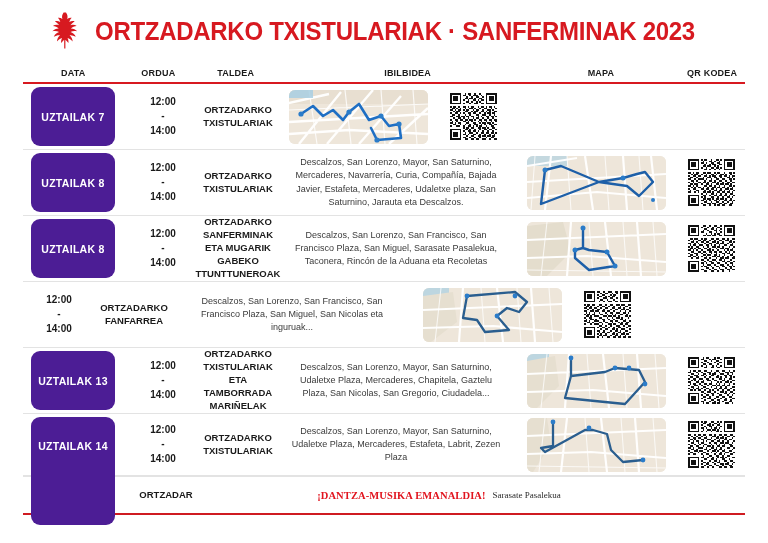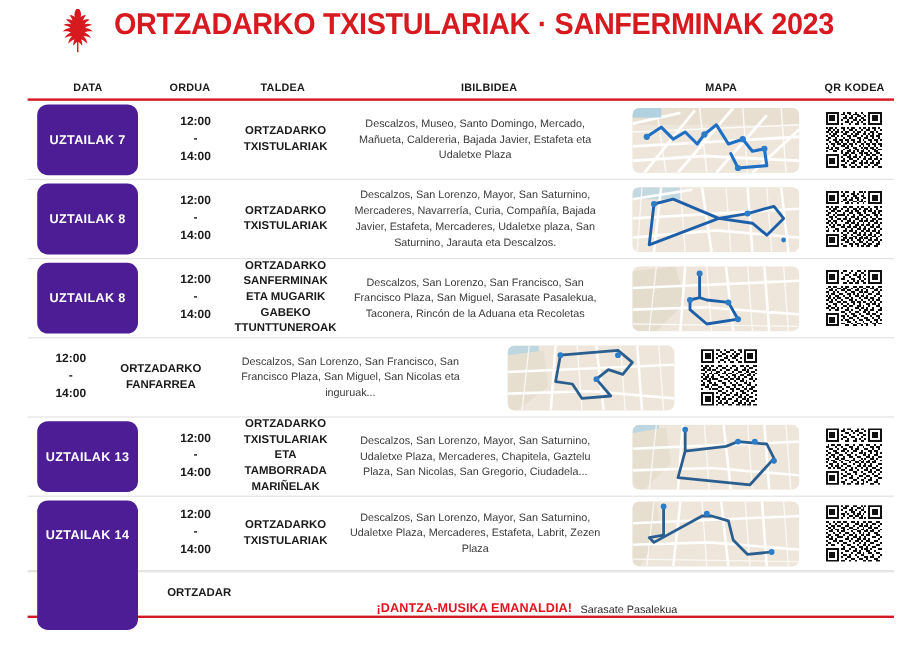--- a/index.html
+++ b/index.html
@@ -18,7 +18,7 @@
   
   .title-bar {
     display: flex;
-    align-items: flex-start;
+    align-items: center;
     justify-content: center;
     height: 56px;
     padding-top: 6px;

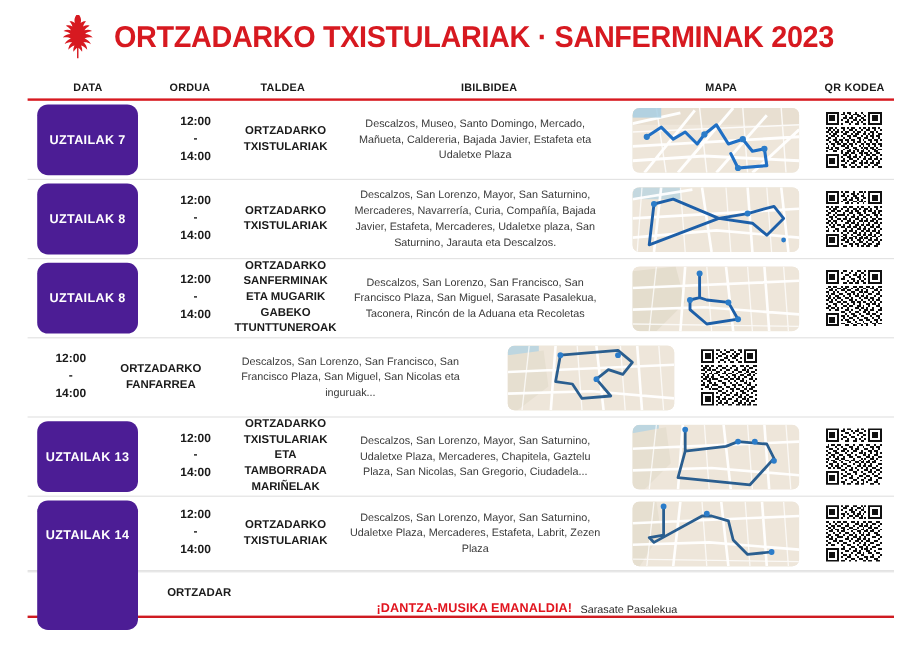--- a/index.html
+++ b/index.html
@@ -211,9 +211,6 @@
     </div>
     <div class="cell-taldea">
       <div class="taldea">ORTZADARKO TXISTULARIAK</div>
-    </div>
-    <div class="cell-ibil">
-      <div class="ibil">Descalzos, Museo, Santo Domingo, Mercado, Mañueta, Caldereria, Bajada Javier, Estafeta eta Udaletxe Plaza</div>
     </div>
     <div class="cell-mapa">
       <span class="map-thumb">

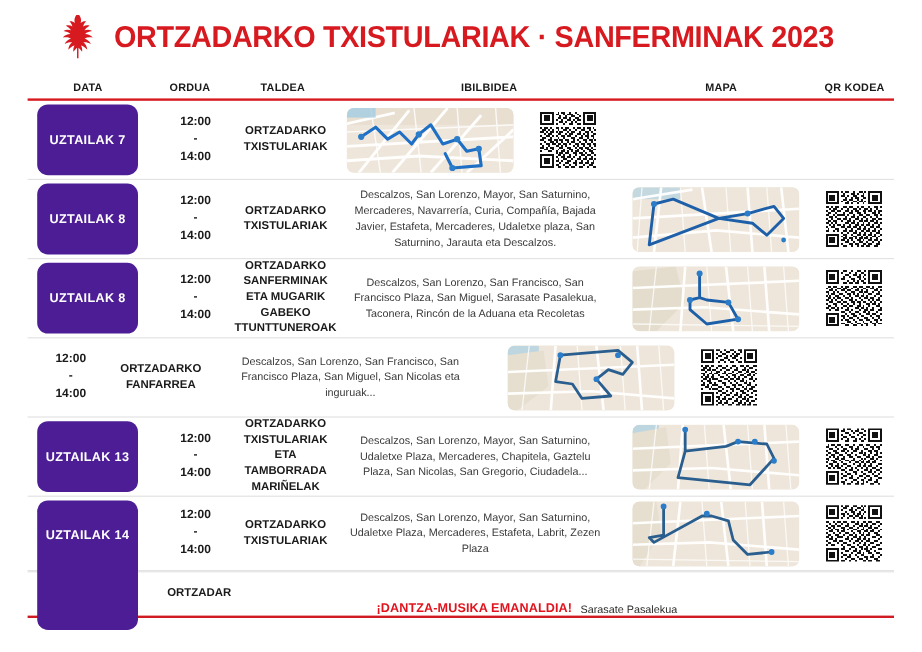--- a/index.html
+++ b/index.html
@@ -157,10 +157,11 @@
   .row-final { border-bottom: none; }
   .final-note {
     display: flex;
-    align-items: flex-end;
+    align-items: center;
     justify-content: center;
     width: 468px;
     gap: 7px;
+    font-family: Liberation Serif, serif;
   }
   .final-red {
     color: #e1141e;

